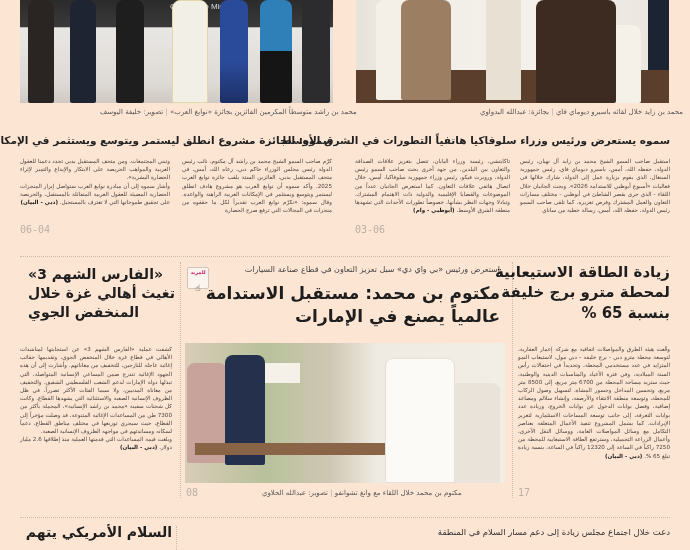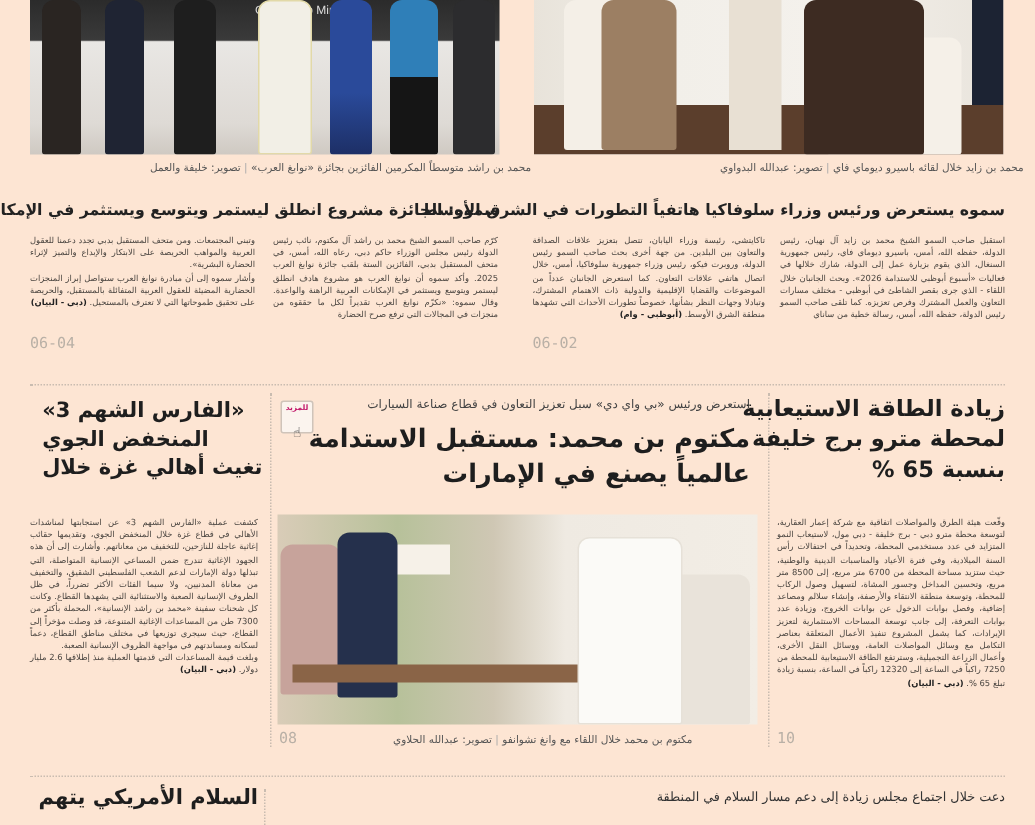--- a/index.html
+++ b/index.html
@@ -49,7 +49,7 @@
 <div class="caption" style="left:100px;top:108px;">
   <span>محمد بن راشد متوسطاً المكرمين الفائزين بجائزة «نوابغ العرب»</span>
   <span style="color:#aaa;"> | </span>
-  <span>تصوير: خليفة والعمل</span>
+  <span>تصوير: خليفة اليوسف</span>
 </div>
 
 <div class="photo photo-top-right">

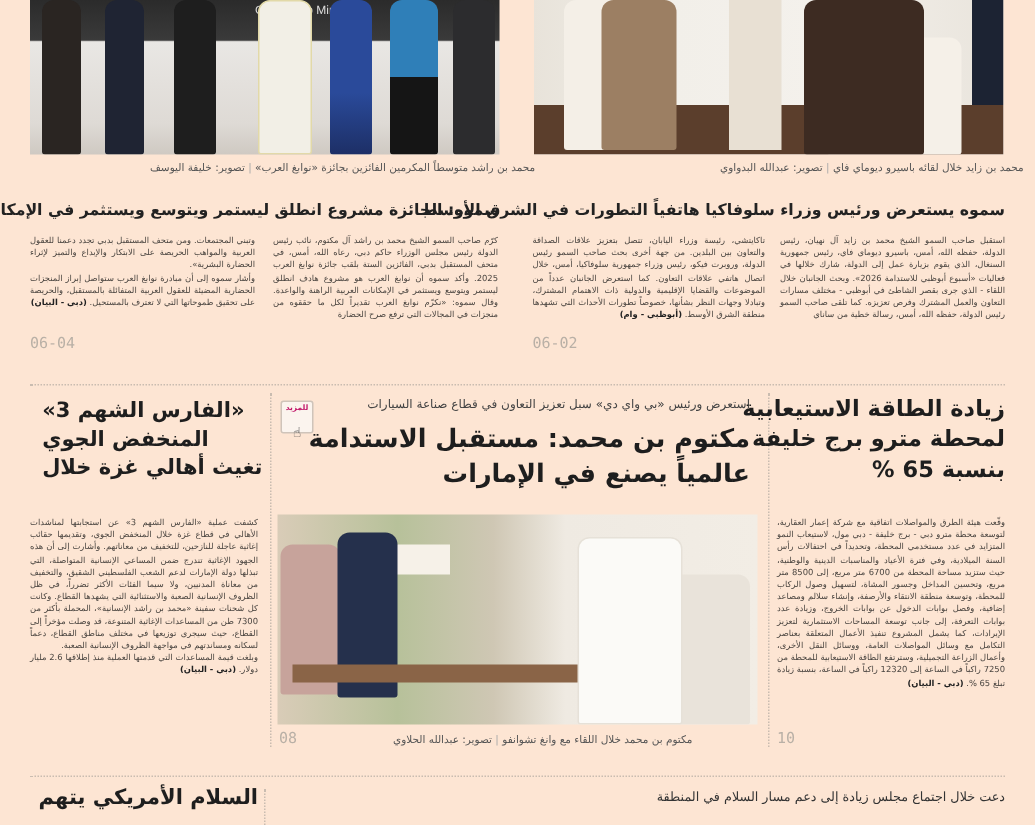--- a/index.html
+++ b/index.html
@@ -64,7 +64,7 @@
 <div class="caption" style="left:480px;top:108px;">
   <span>محمد بن زايد خلال لقائه باسيرو ديوماي فاي</span>
   <span style="color:#aaa;"> | </span>
-  <span>تصوير: عبدالله البدواوي</span>
+  <span>بجائزة: عبدالله البدواوي</span>
 </div>
 
 <div class="headline-sm" style="right:357px;top:134px;">سموه: الجائزة مشروع انطلق ليستمر ويتوسع ويستثمر في الإمكانات العربية</div>

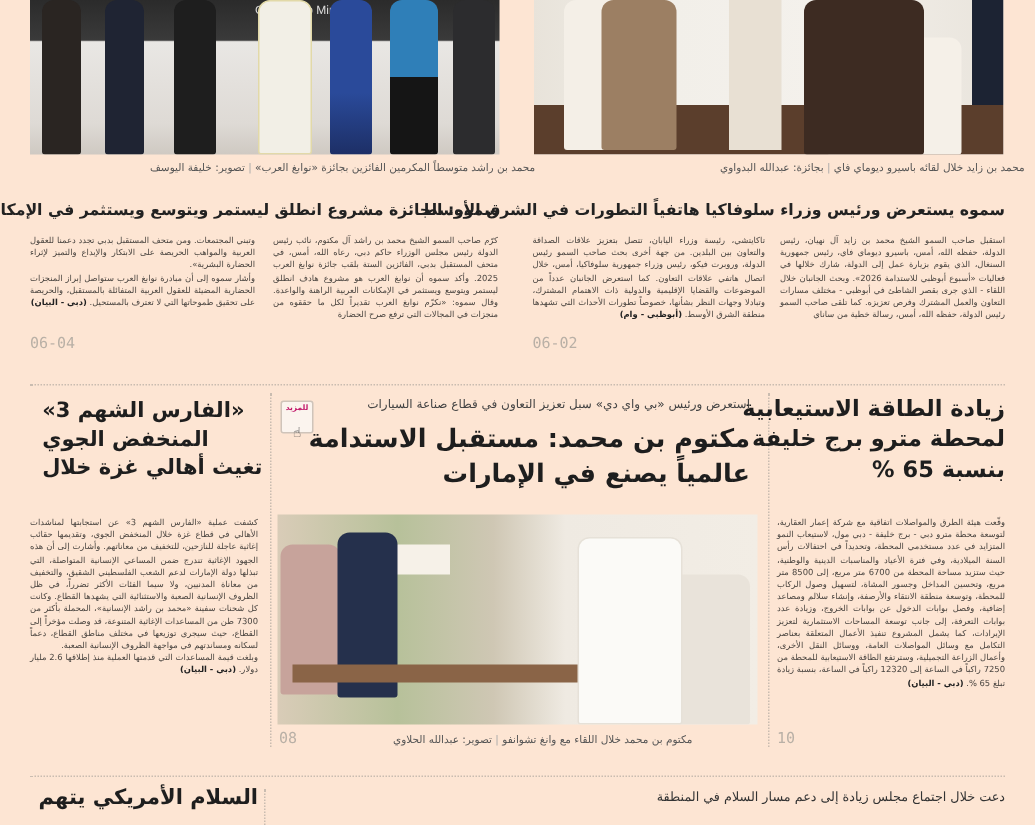--- a/index.html
+++ b/index.html
@@ -84,7 +84,7 @@
 <div class="body-col" style="left:355px;top:157px;width:155px;">
   <p><span>تاكايتشي، رئيسة وزراء اليابان، تتصل بتعزيز علاقات الصداقة والتعاون بين البلدين. من جهة أخرى بحث صاحب السمو رئيس الدولة، وروبرت فيكو، رئيس وزراء جمهورية سلوفاكيا، أمس، خلال اتصال هاتفي علاقات التعاون. كما استعرض الجانبان عدداً من الموضوعات والقضايا الإقليمية والدولية ذات الاهتمام المشترك، وتبادلا وجهات النظر بشأنها، خصوصاً تطورات الأحداث التي تشهدها منطقة الشرق الأوسط.</span> <span class="source">(أبوظبي - وام)</span></p>
 </div>
-<div class="pg-num abs" style="left:355px;top:224px;">06-02</div>
+<div class="pg-num abs" style="left:355px;top:224px;">03-06</div>
 
 <div class="hr-dotted" style="left:20px;top:256px;width:650px;"></div>
 <div class="vr-dotted" style="left:180px;top:262px;height:236px;"></div>

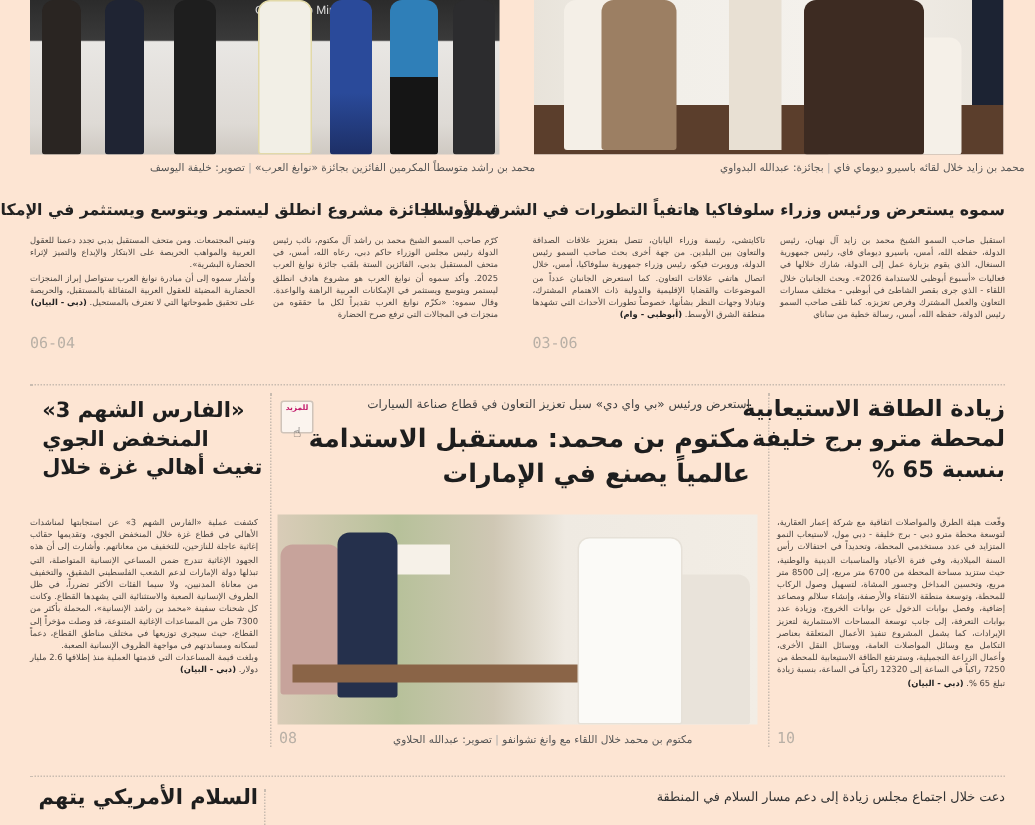--- a/index.html
+++ b/index.html
@@ -129,8 +129,8 @@
 
 <div class="big-head" style="right:515px;top:265px;font-size:14px;text-align:left;white-space:nowrap;">
   <div>«الفارس الشهم 3»</div>
+  <div>تغيث أهالي غزة خلال</div>
   <div>المنخفض الجوي</div>
-  <div>تغيث أهالي غزة خلال</div>
 </div>
 <div class="body-col" style="left:20px;top:345px;width:152px;">
   <p>كشفت عملية «الفارس الشهم 3» عن استجابتها لمناشدات الأهالي في قطاع غزة خلال المنخفض الجوي، وتقديمها حقائب إغاثية عاجلة للنازحين، للتخفيف من معاناتهم. وأشارت إلى أن هذه الجهود الإغاثية تندرج ضمن المساعي الإنسانية المتواصلة، التي تبذلها دولة الإمارات لدعم الشعب الفلسطيني الشقيق، والتخفيف من معاناة المدنيين، ولا سيما الفئات الأكثر تضرراً، في ظل الظروف الإنسانية الصعبة والاستثنائية التي يشهدها القطاع. وكانت كل شحنات سفينة «محمد بن راشد الإنسانية»، المحملة بأكثر من 7300 طن من المساعدات الإغاثية المتنوعة، قد وصلت مؤخراً إلى القطاع، حيث سيجري توزيعها في مختلف مناطق القطاع، دعماً لسكانه ومساندتهم في مواجهة الظروف الإنسانية الصعبة.</p>

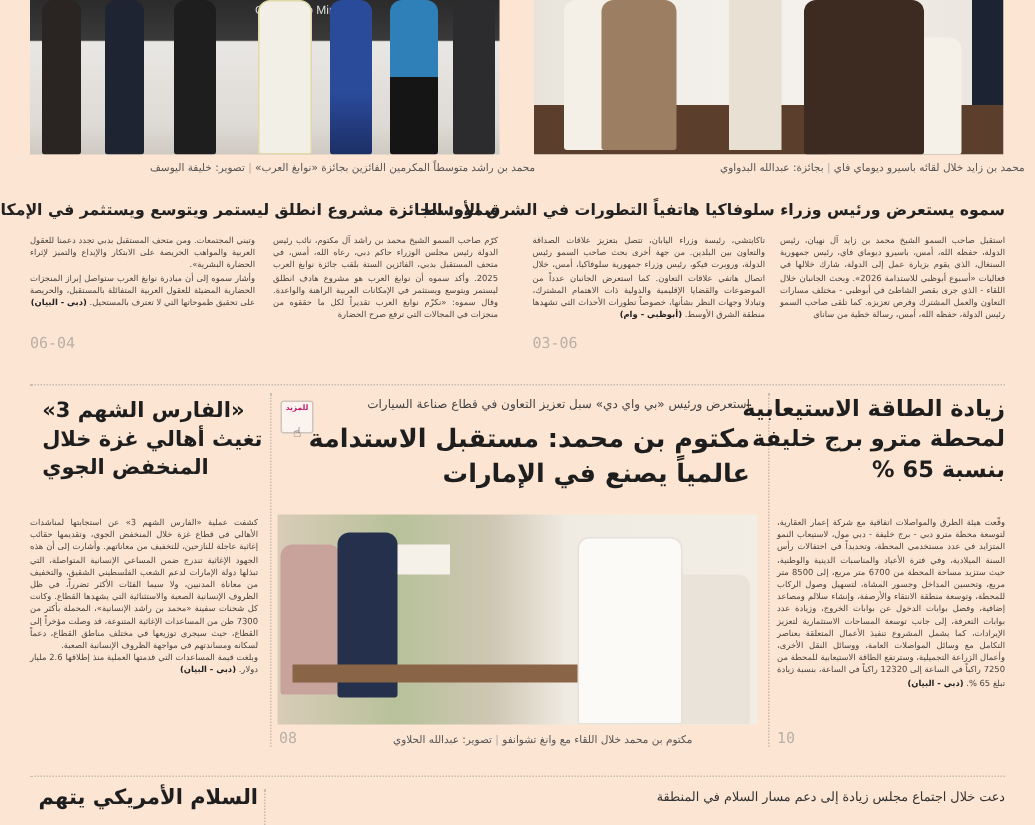--- a/index.html
+++ b/index.html
@@ -125,7 +125,7 @@
 <div class="body-col" style="left:518px;top:345px;width:152px;">
   <p><span>وقّعت هيئة الطرق والمواصلات اتفاقية مع شركة إعمار العقارية، لتوسعة محطة مترو دبي - برج خليفة - دبي مول، لاستيعاب النمو المتزايد في عدد مستخدمي المحطة، وتحديداً في احتفالات رأس السنة الميلادية، وفي فترة الأعياد والمناسبات الدينية والوطنية، حيث ستزيد مساحة المحطة من 6700 متر مربع، إلى 8500 متر مربع، وتحسين المداخل وجسور المشاة، لتسهيل وصول الركاب للمحطة، وتوسعة منطقة الانتقاء والأرصفة، وإنشاء سلالم ومصاعد إضافية، وفصل بوابات الدخول عن بوابات الخروج، وزيادة عدد بوابات التعرفة، إلى جانب توسعة المساحات الاستثمارية لتعزيز الإيرادات، كما يشمل المشروع تنفيذ الأعمال المتعلقة بعناصر التكامل مع وسائل المواصلات العامة، ووسائل النقل الأخرى، وأعمال الزراعة التجميلية، وسترتفع الطاقة الاستيعابية للمحطة من 7250 راكباً في الساعة إلى 12320 راكباً في الساعة، بنسبة زيادة تبلغ 65 %.</span> <span class="source">(دبي - البيان)</span></p>
 </div>
-<div class="pg-num abs" style="left:518px;top:487px;">10</div>
+<div class="pg-num abs" style="left:518px;top:487px;">17</div>
 
 <div class="big-head" style="right:515px;top:265px;font-size:14px;text-align:left;white-space:nowrap;">
   <div>«الفارس الشهم 3»</div>

